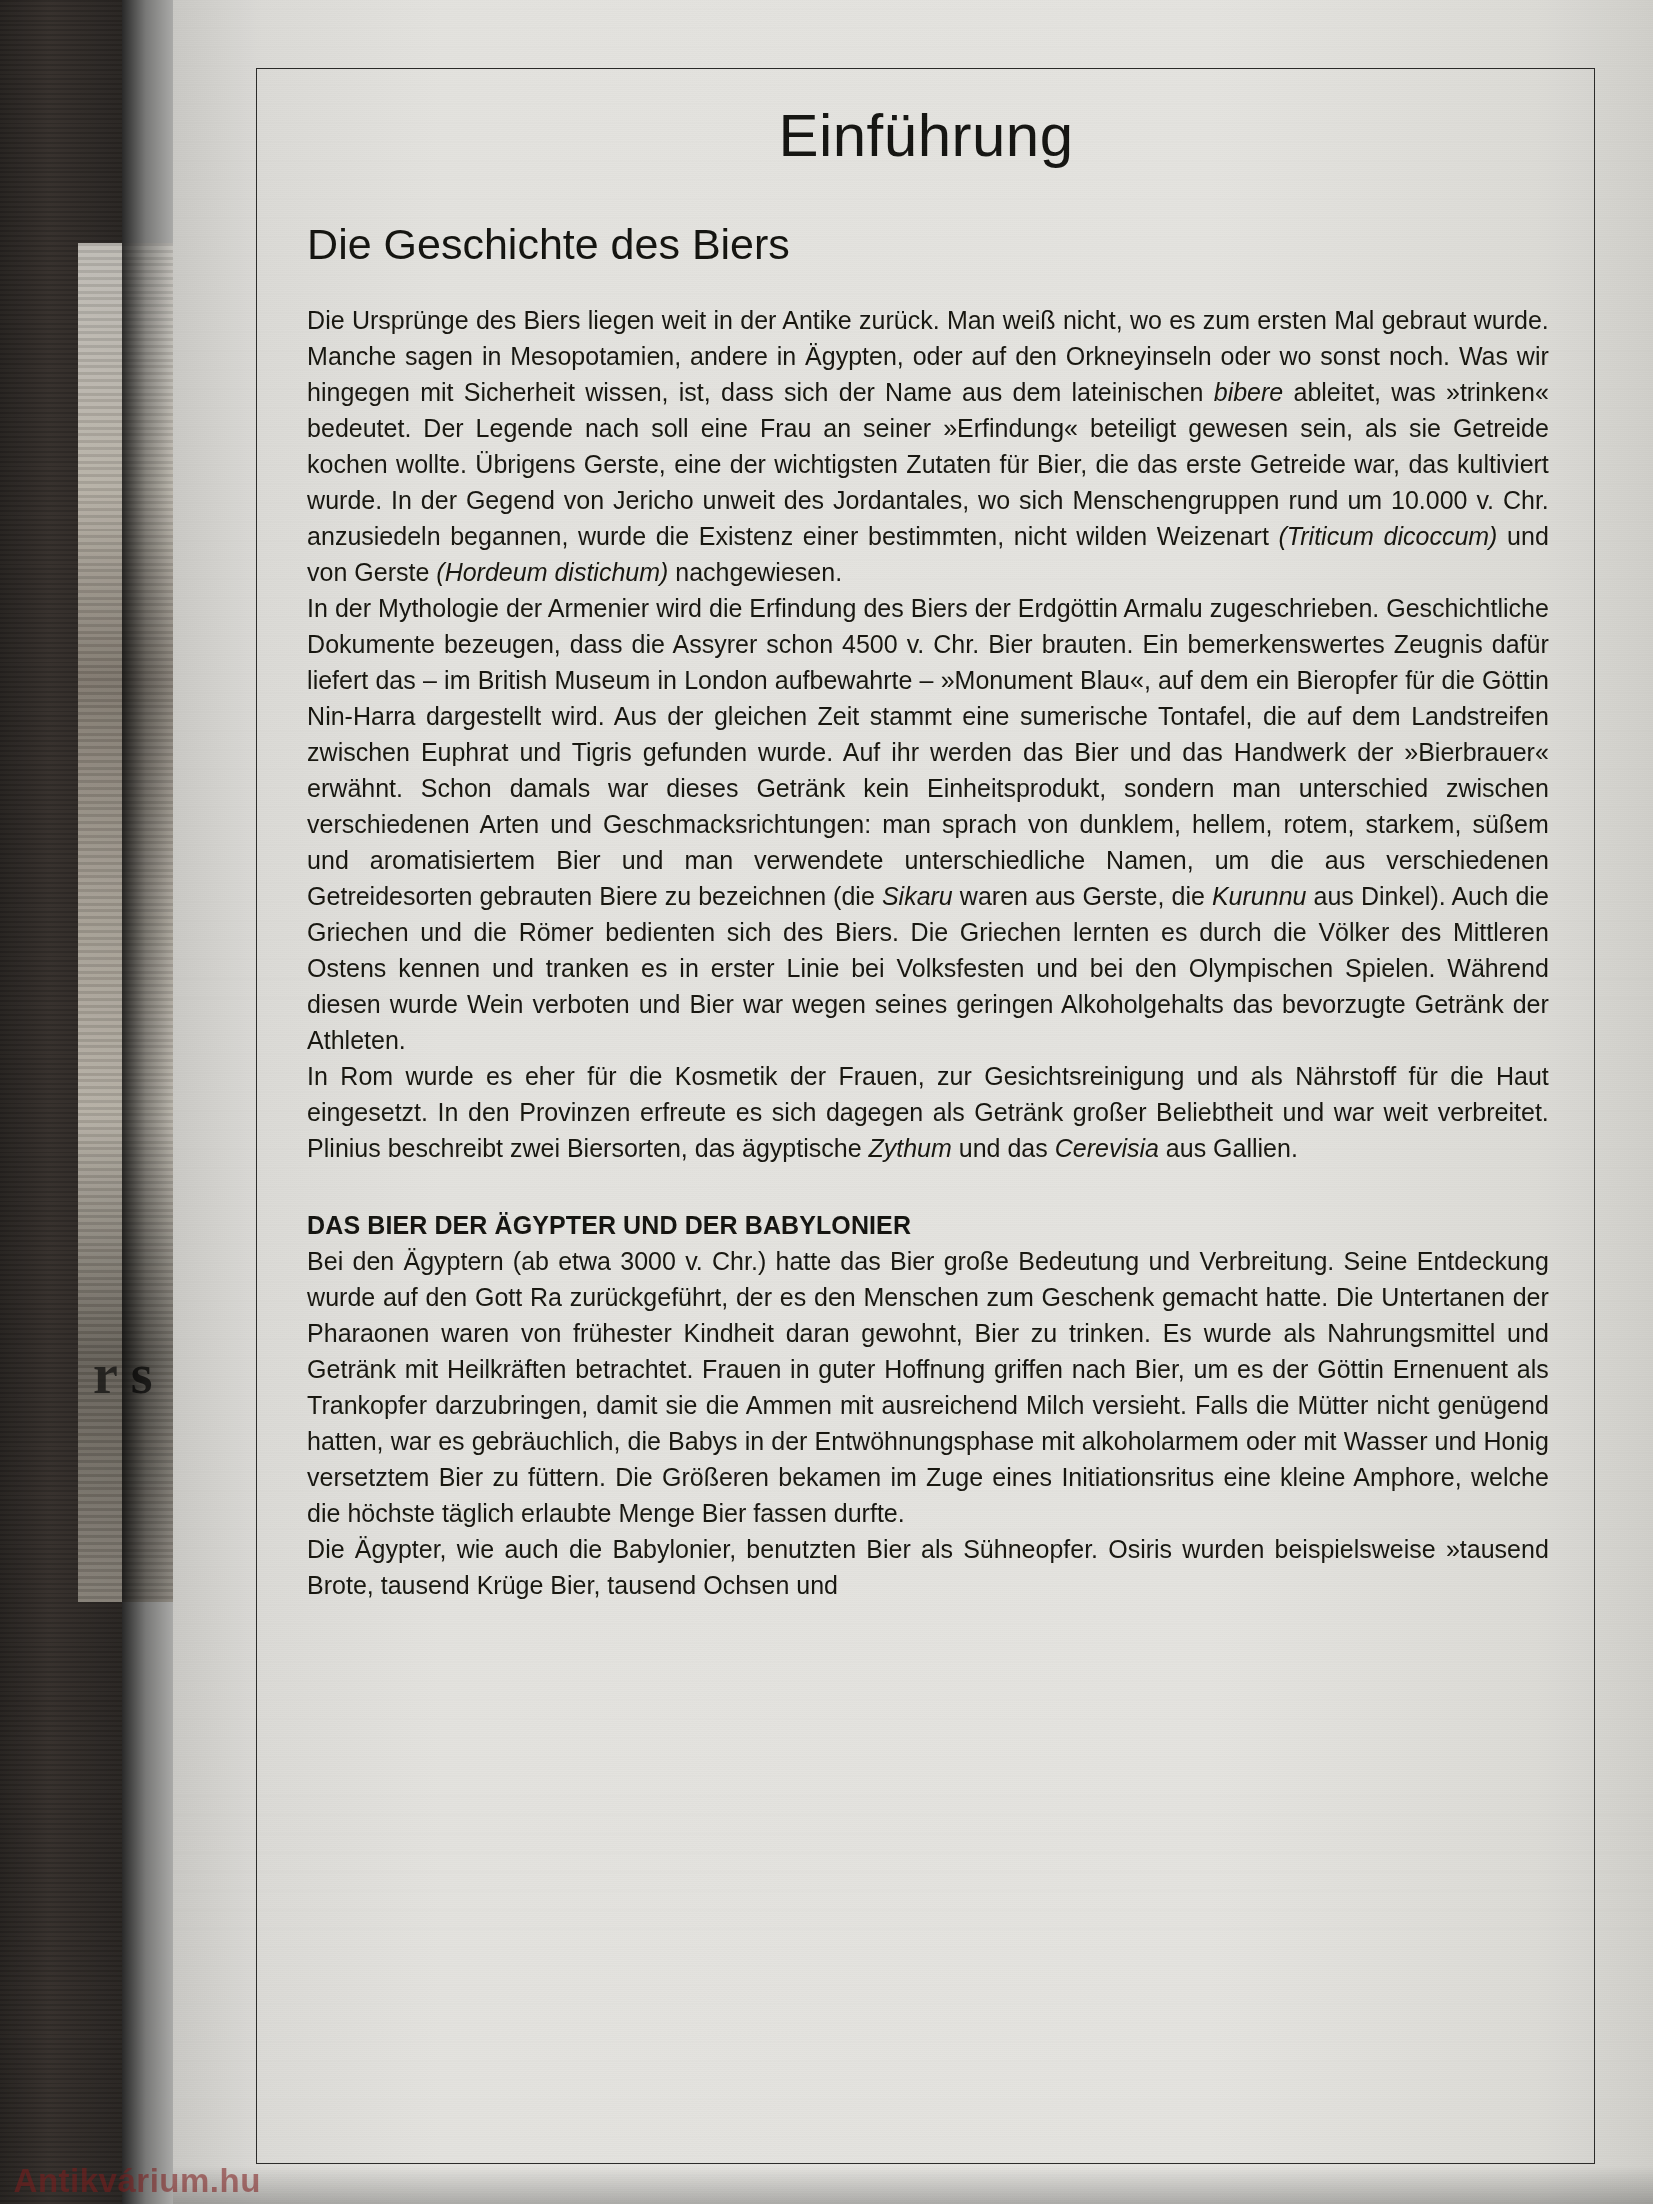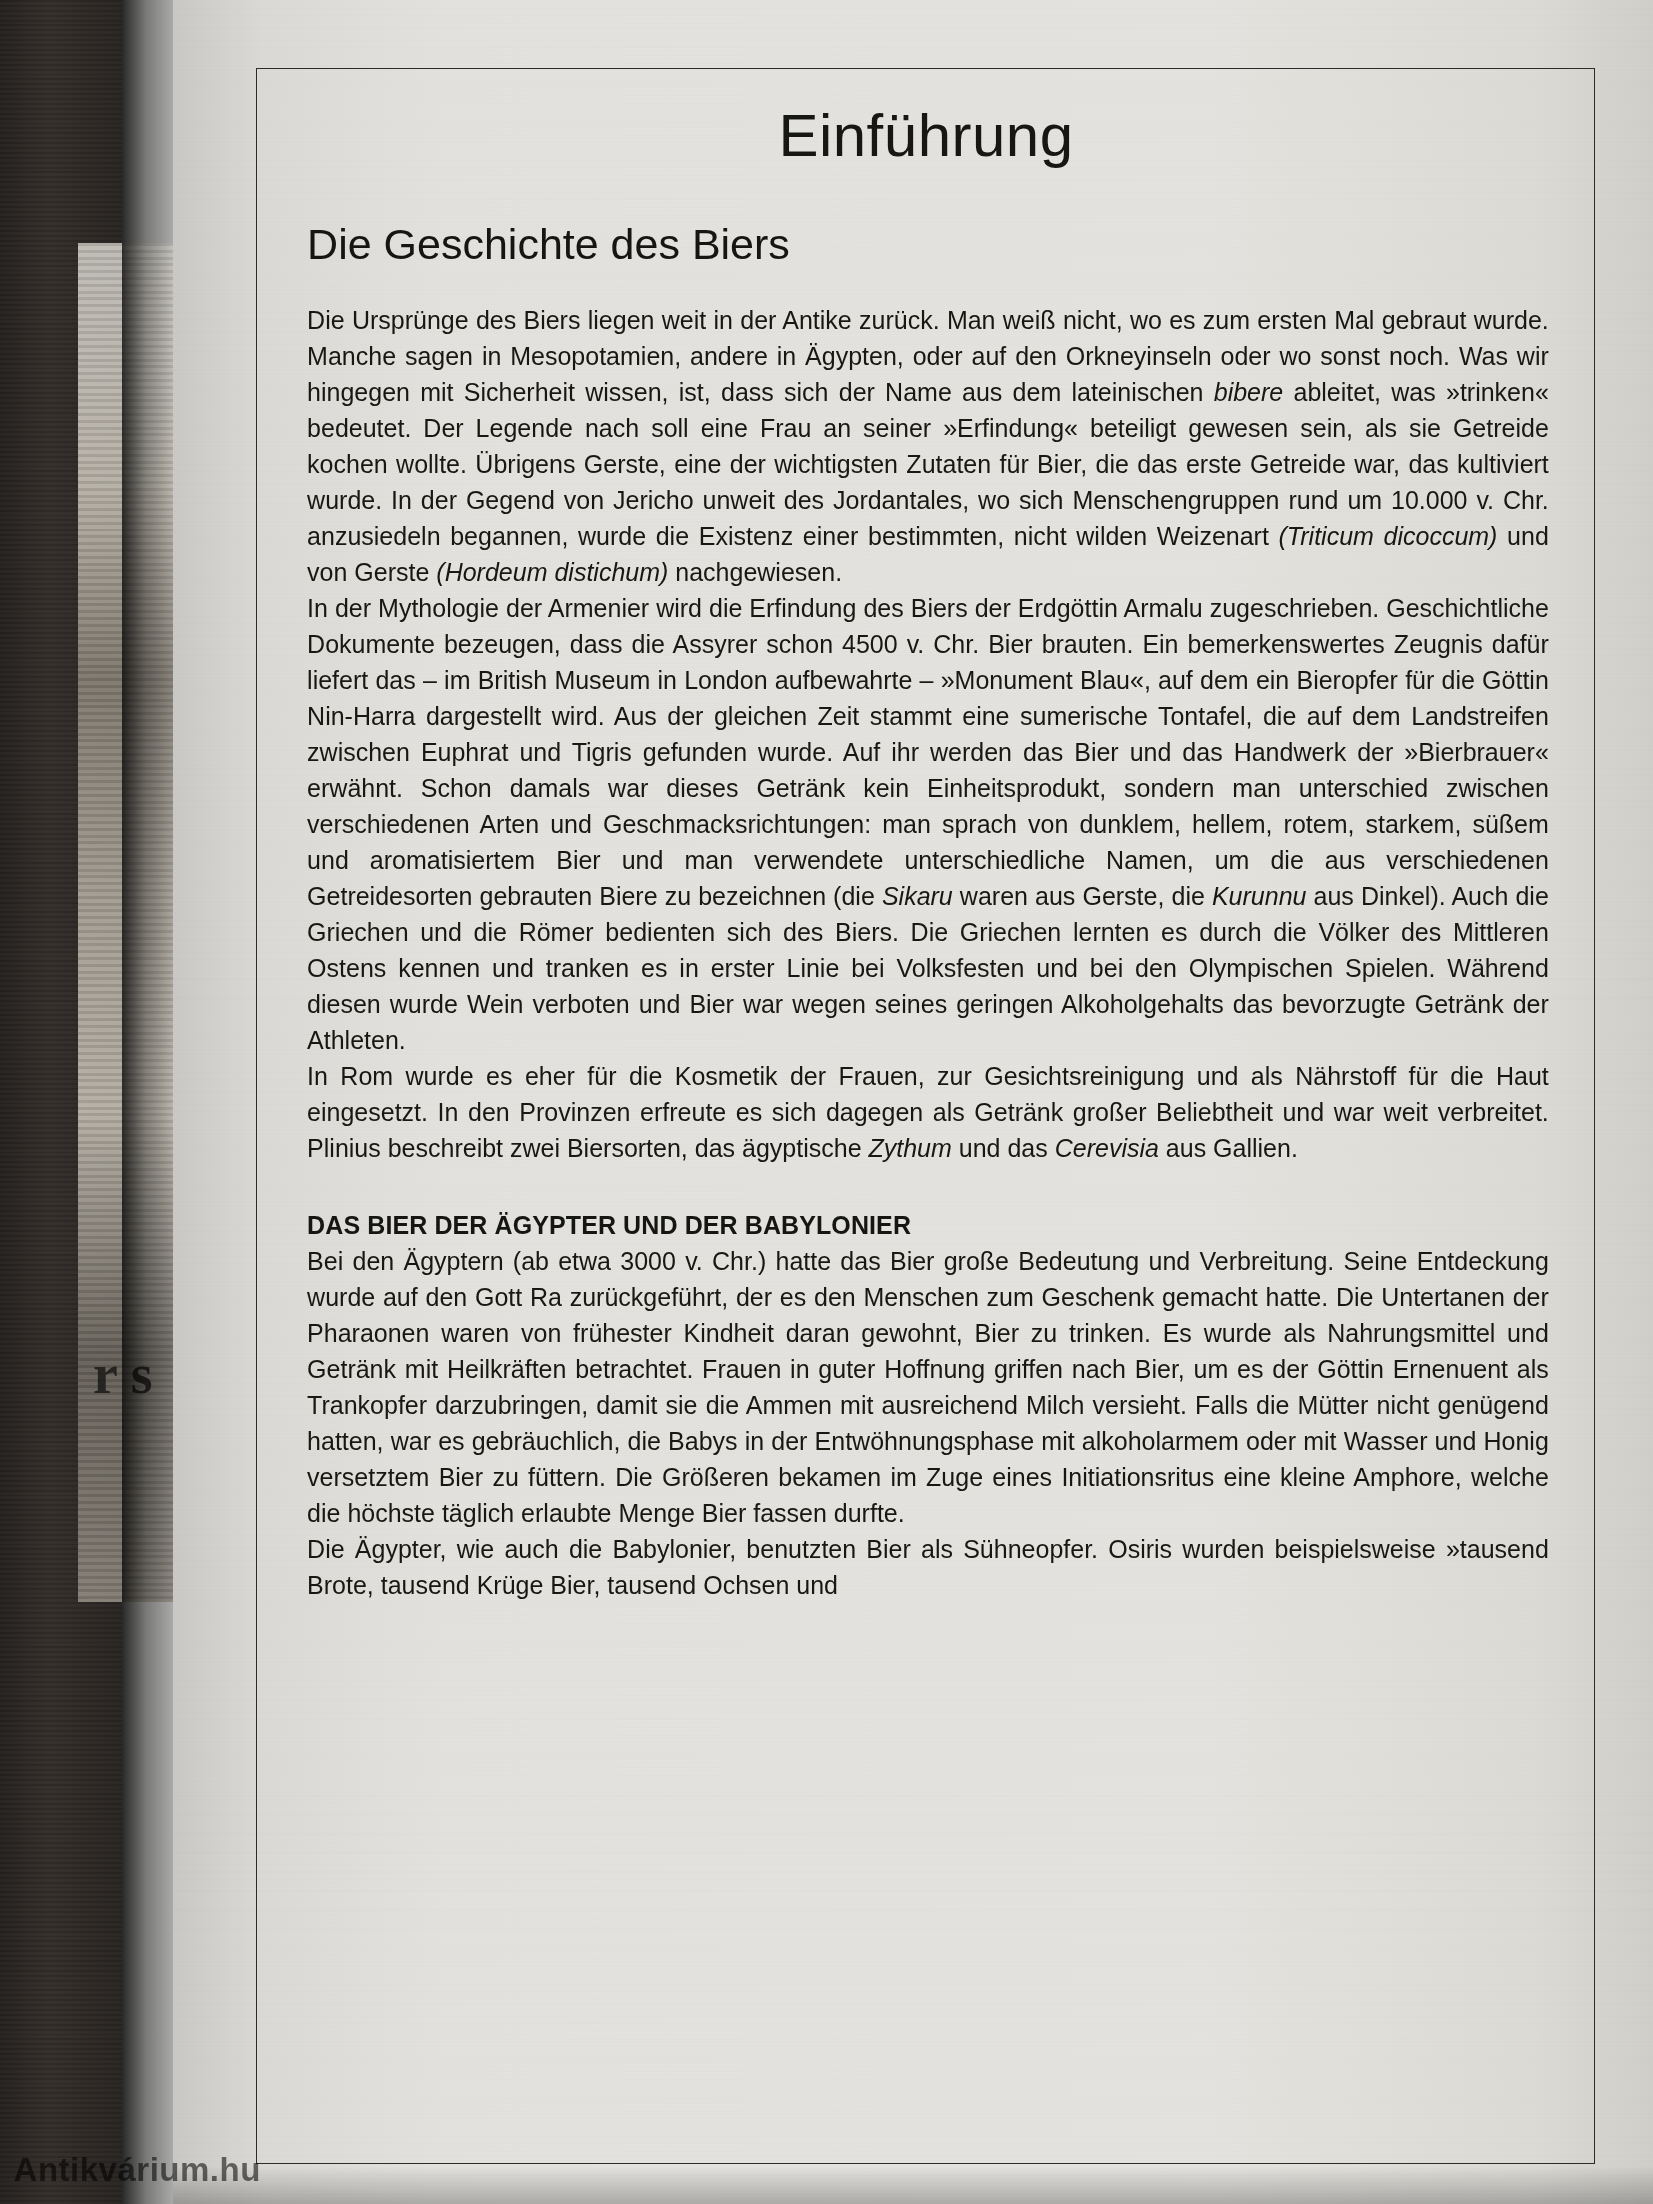--- a/index.html
+++ b/index.html
@@ -158,11 +158,11 @@
   .watermark {
     position: absolute;
     left: 13.6px;
-    bottom: 16px;
+    bottom: 5px;
     font-size: 33px;
     font-weight: bold;
     letter-spacing: 0.5px;
-    color: #000000;
+    color: #7f1d1d;
     opacity: 0.55;
     font-family: "Liberation Sans", sans-serif;
   }

